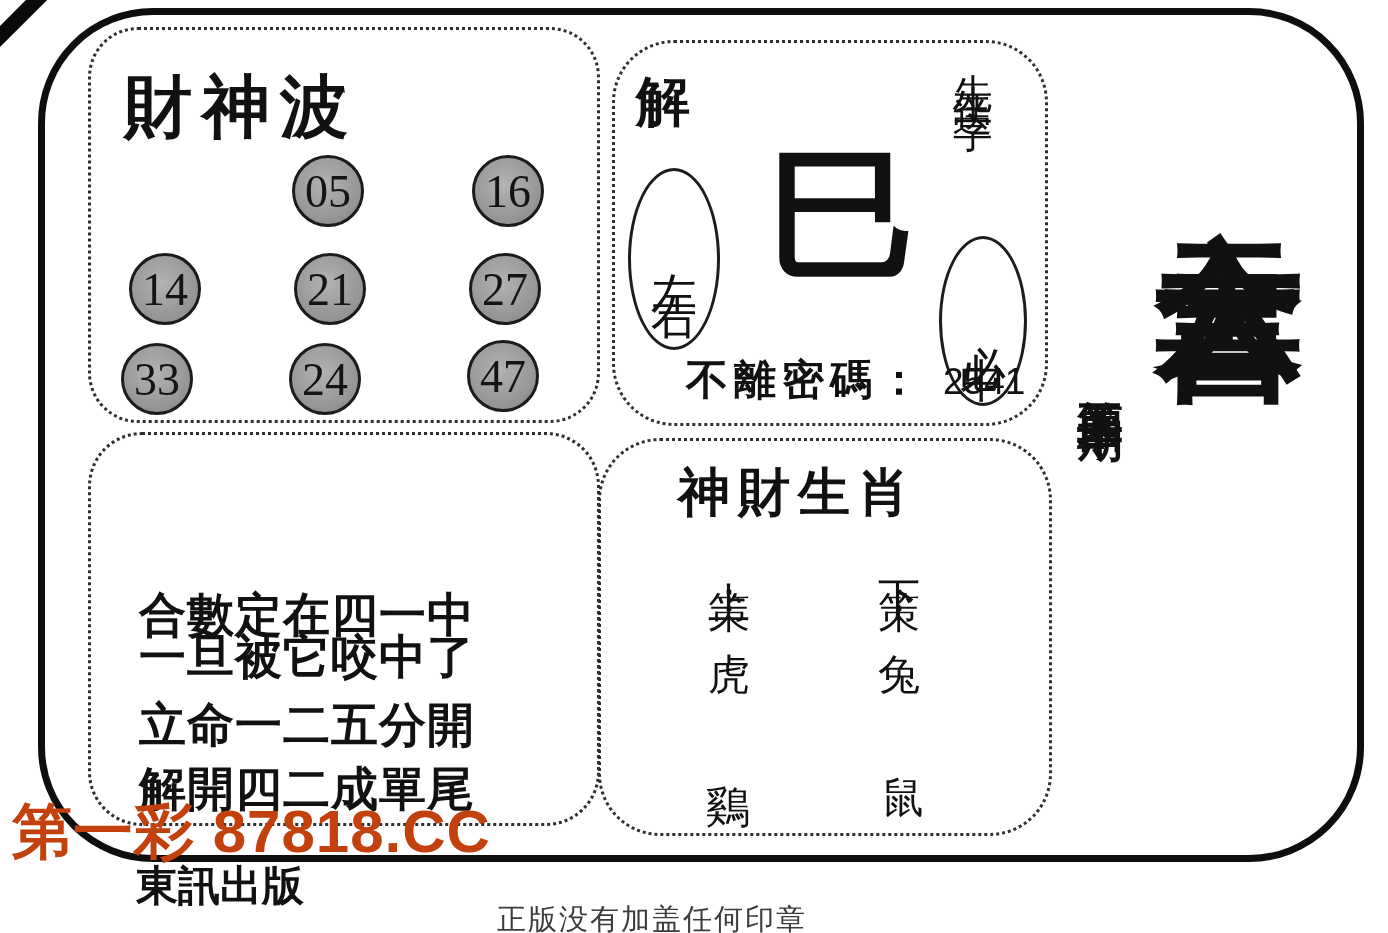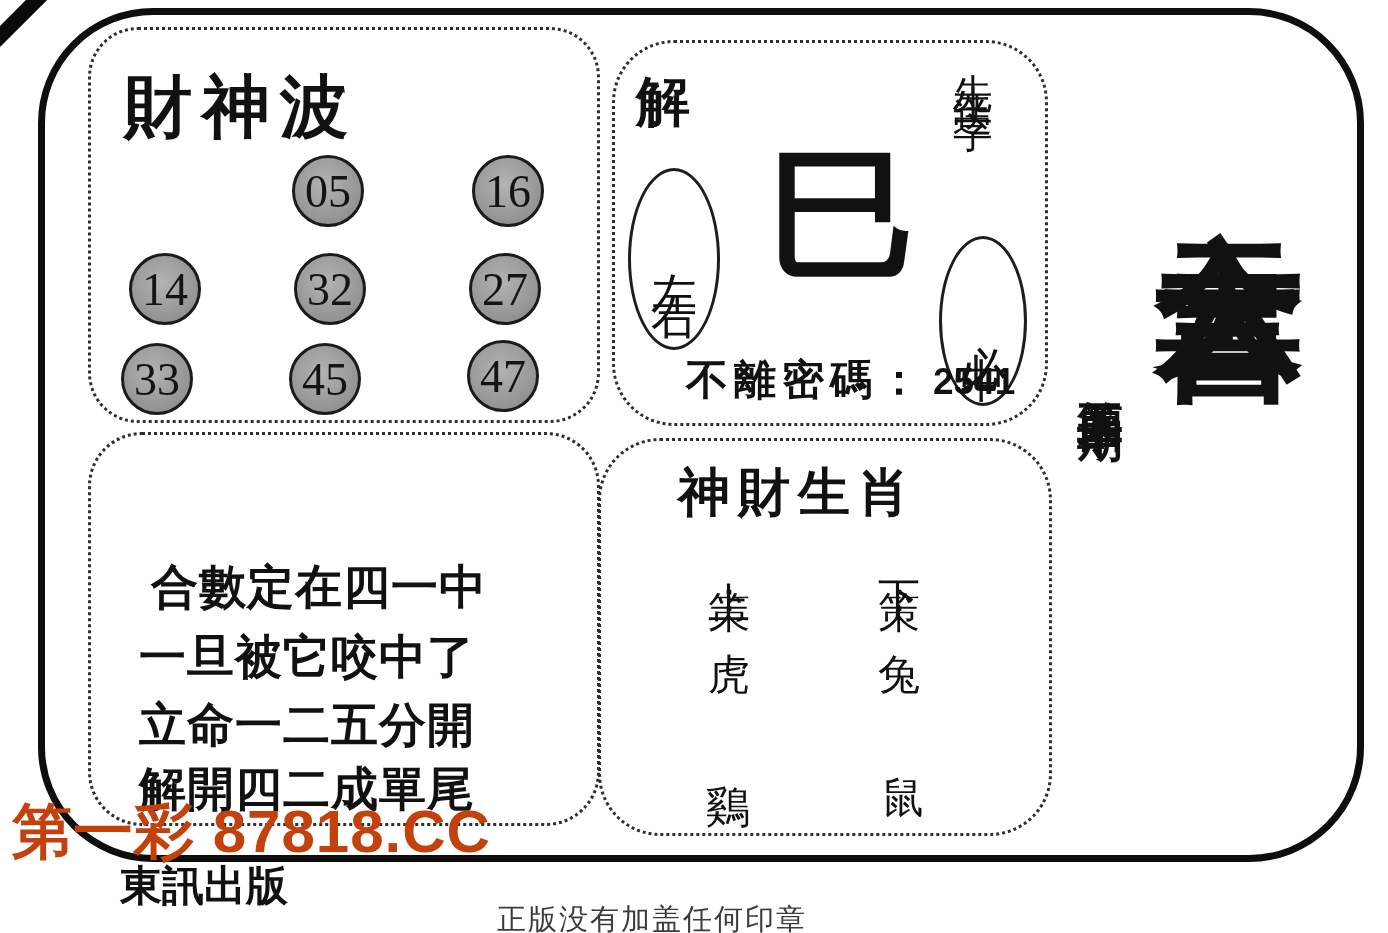--- a/index.html
+++ b/index.html
@@ -89,7 +89,7 @@
   <div class="ball b1">05</div>
   <div class="ball b2">16</div>
   <div class="ball b3">14</div>
-  <div class="ball b4">32</div>
+  <div class="ball b4">21</div>
   <div class="ball b5">27</div>
   <div class="ball b6">33</div>
   <div class="ball b7">45</div>

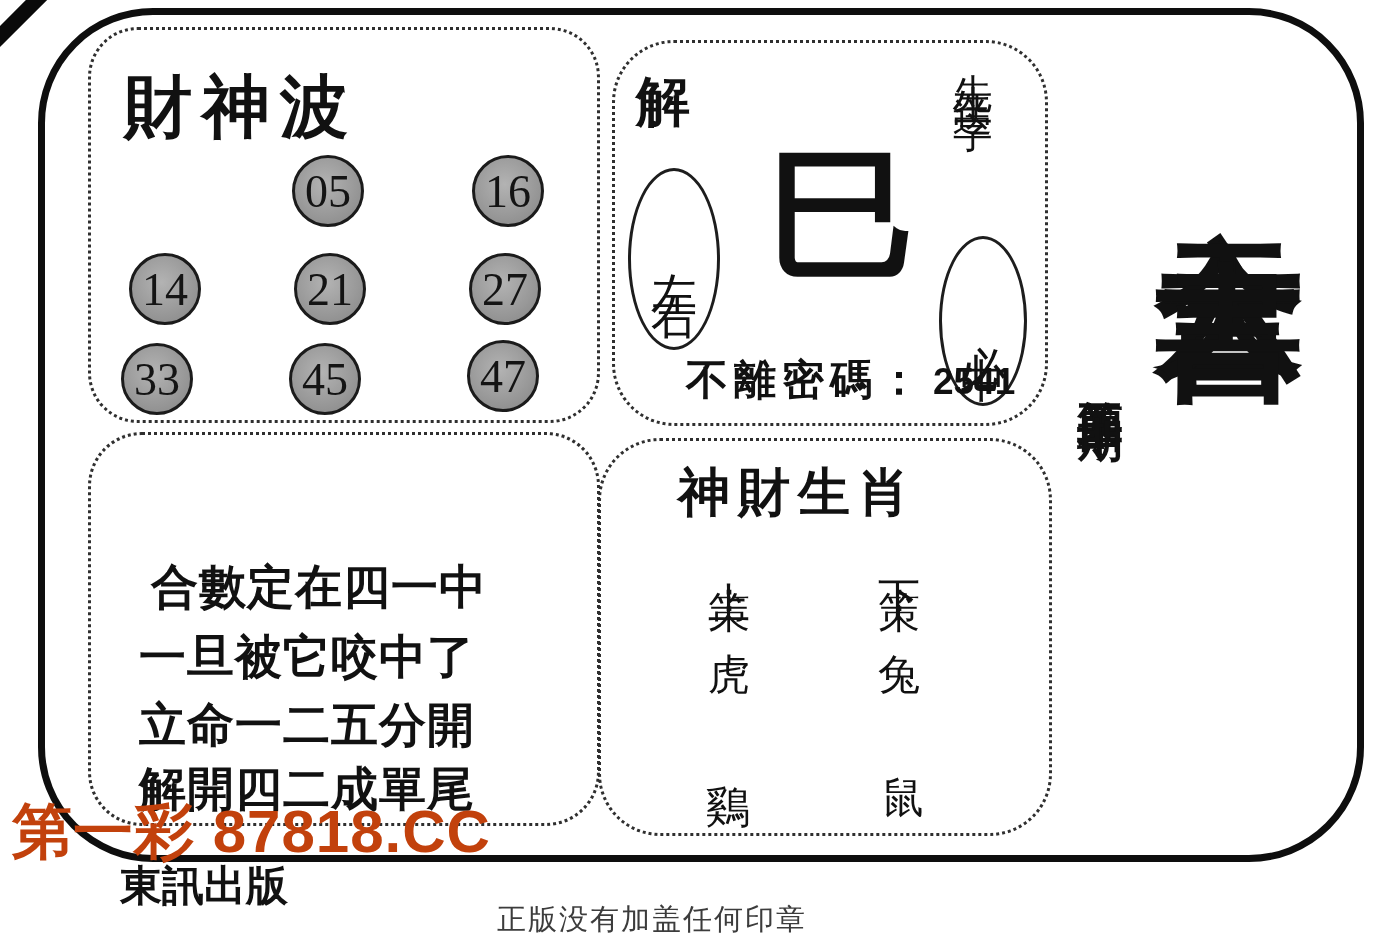--- a/index.html
+++ b/index.html
@@ -92,7 +92,7 @@
   <div class="ball b4">21</div>
   <div class="ball b5">27</div>
   <div class="ball b6">33</div>
-  <div class="ball b7">45</div>
+  <div class="ball b7">24</div>
   <div class="ball b8">47</div>
 
   <div class="panel panel-hint"></div>

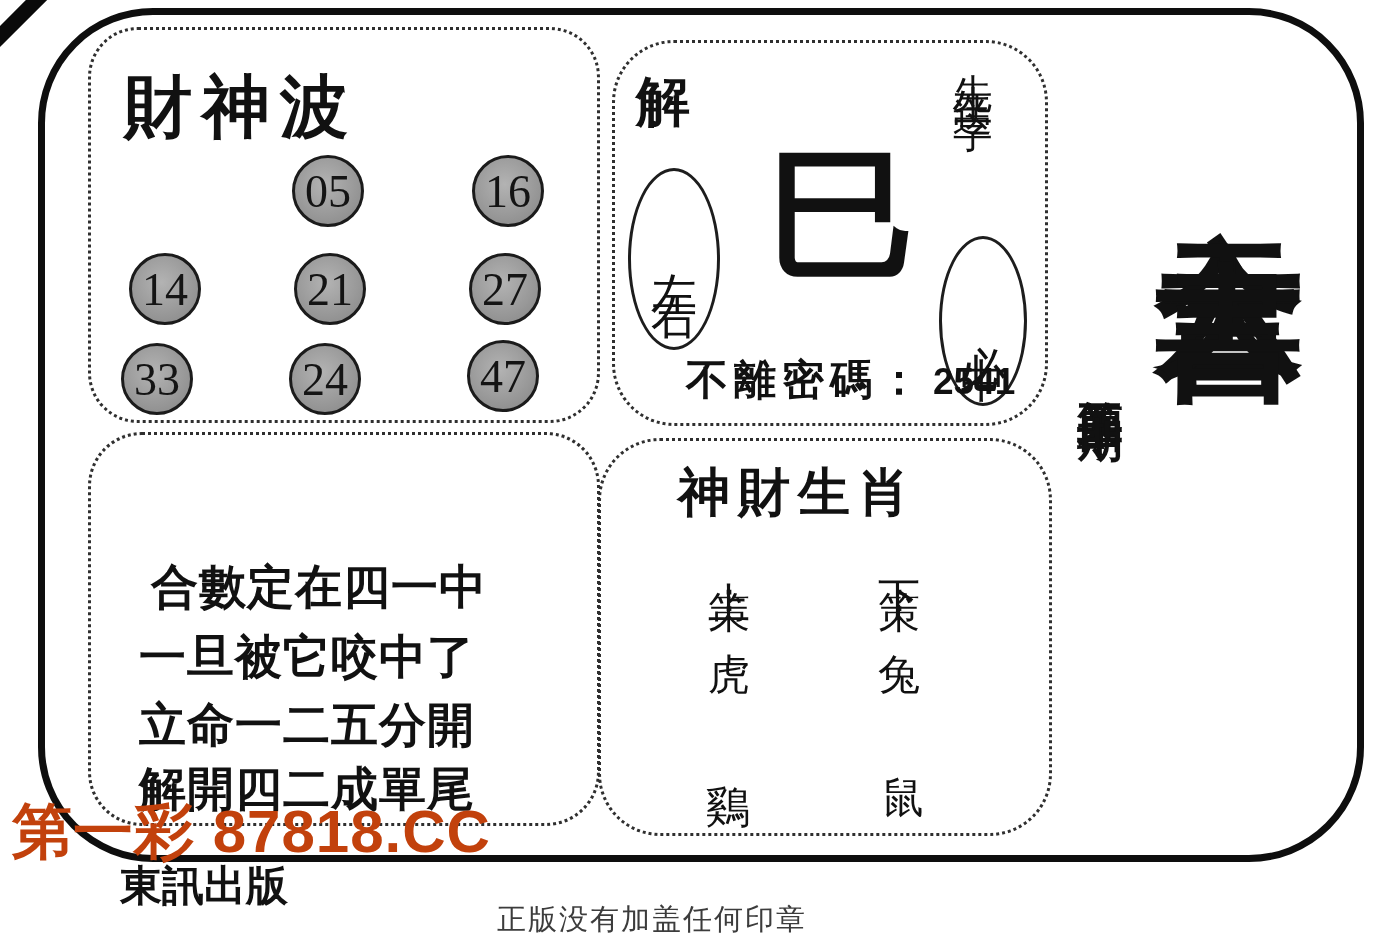--- a/index.html
+++ b/index.html
@@ -43,8 +43,8 @@
         letter-spacing:12px;}
   .code-row{position:absolute;left:686px;top:352px;display:flex;align-items:baseline;}
   .code-label{font-size:42px;font-weight:900;letter-spacing:6px;}
-  .code-value{font-size:37px;font-family:"Liberation Sans",sans-serif;font-weight:700;
-        margin-left:7px;text-align:right;}
+  .code-value{font-size:37px;font-family:"Liberation Sans",sans-serif;font-weight:400;
+        margin-left:17px;text-align:right;}
   
   .poem-title{position:absolute;left:174px;top:480px;font-size:50px;font-weight:900;
         letter-spacing:16px;}

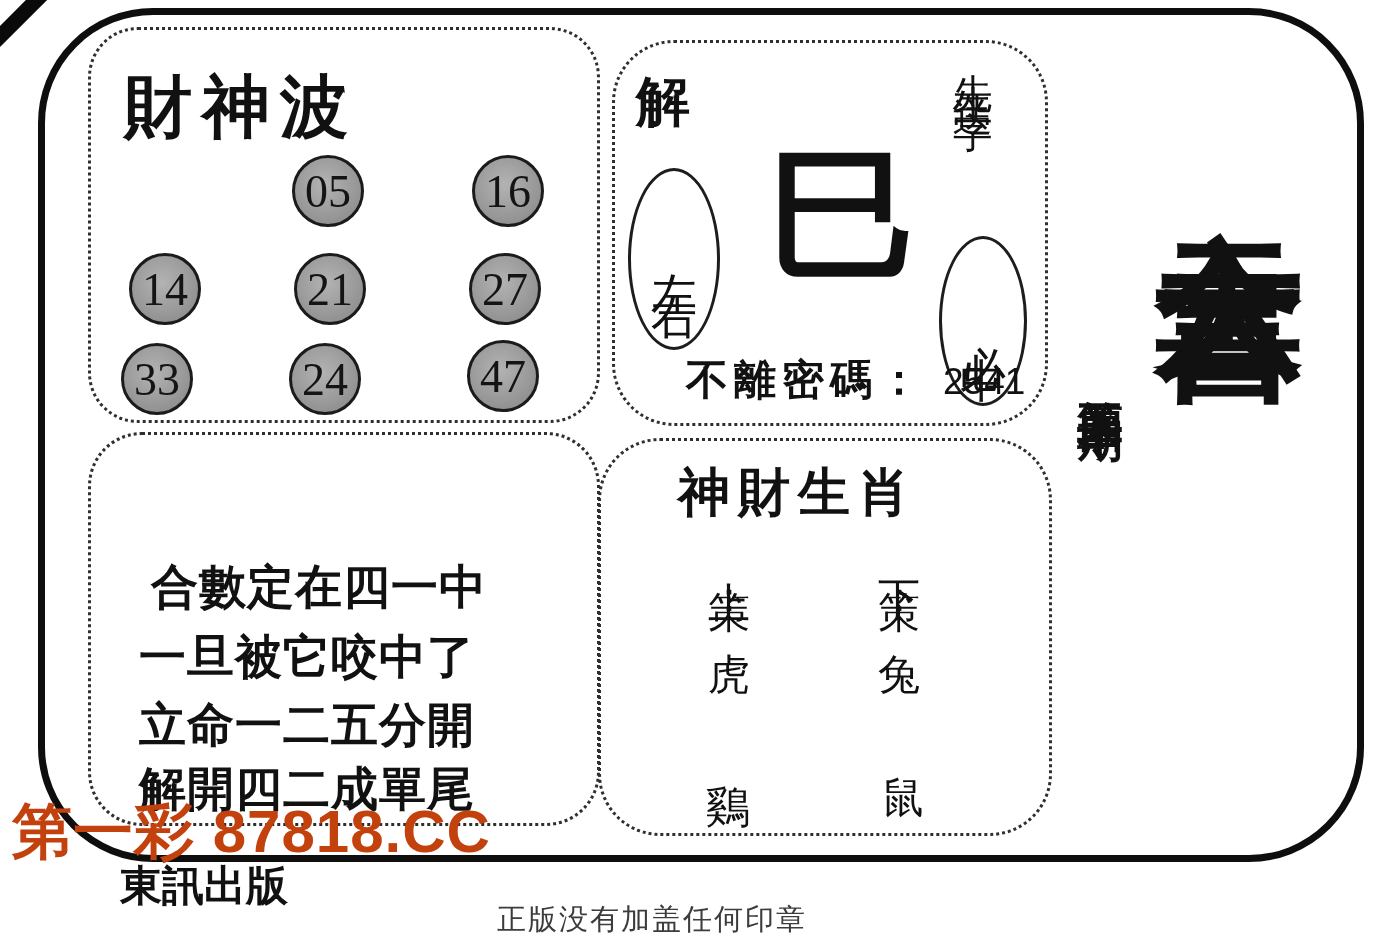--- a/index.html
+++ b/index.html
@@ -50,7 +50,7 @@
         letter-spacing:16px;}
   .poem-line{position:absolute;left:139px;font-size:47px;font-weight:600;
         font-family:"Liberation Sans",sans-serif;letter-spacing:1px;}
-  .pl0{top:556px;margin-left:12px;} .pl1{top:626px;} .pl2{top:694px;} .pl3{top:758px;}
+  .pl0{top:584px;} .pl1{top:626px;} .pl2{top:694px;} .pl3{top:758px;}
   
   .zodiac-title{position:absolute;left:678px;top:458px;font-size:52px;font-weight:900;
         letter-spacing:8px;}

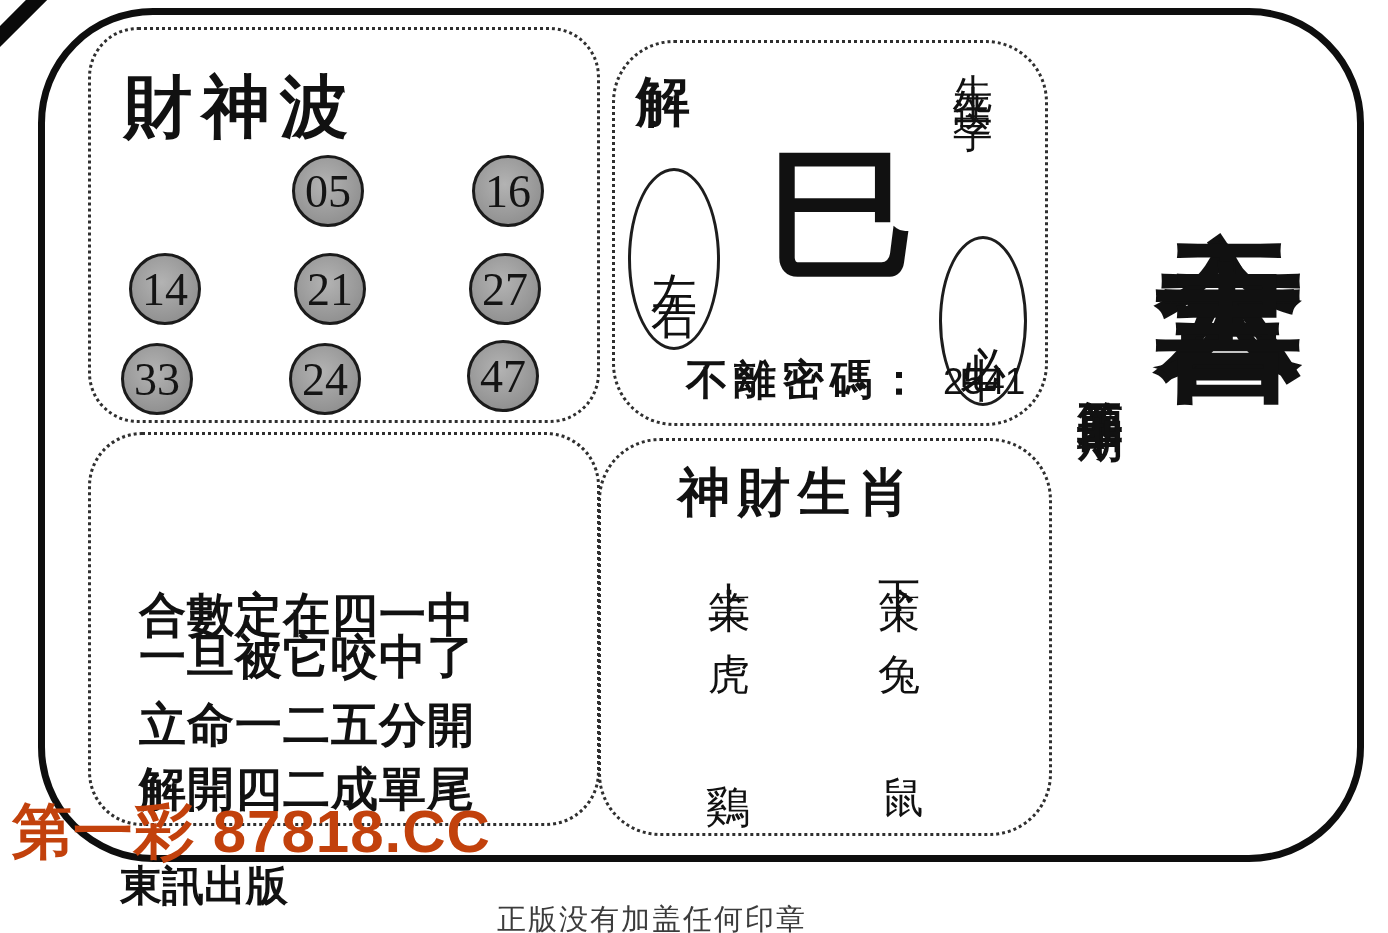--- a/index.html
+++ b/index.html
@@ -72,7 +72,7 @@
   .watermark{position:absolute;left:12px;top:792px;font-size:60px;font-weight:900;
         font-family:"Liberation Sans",sans-serif;color:#c2410c;letter-spacing:1px;
         white-space:nowrap;}
-  .publisher{position:absolute;left:120px;top:858px;font-size:42px;font-weight:600;}
+  .publisher{position:absolute;left:136px;top:858px;font-size:42px;font-weight:600;}
   .auth-note{position:absolute;left:497px;top:900px;font-size:29px;color:#3c3c3c;
         letter-spacing:2px;}
 </style>

